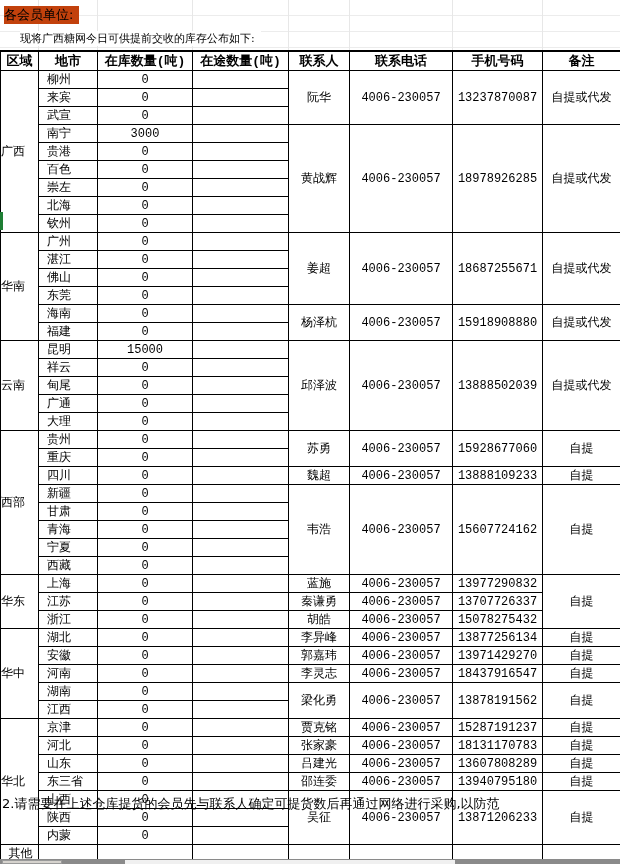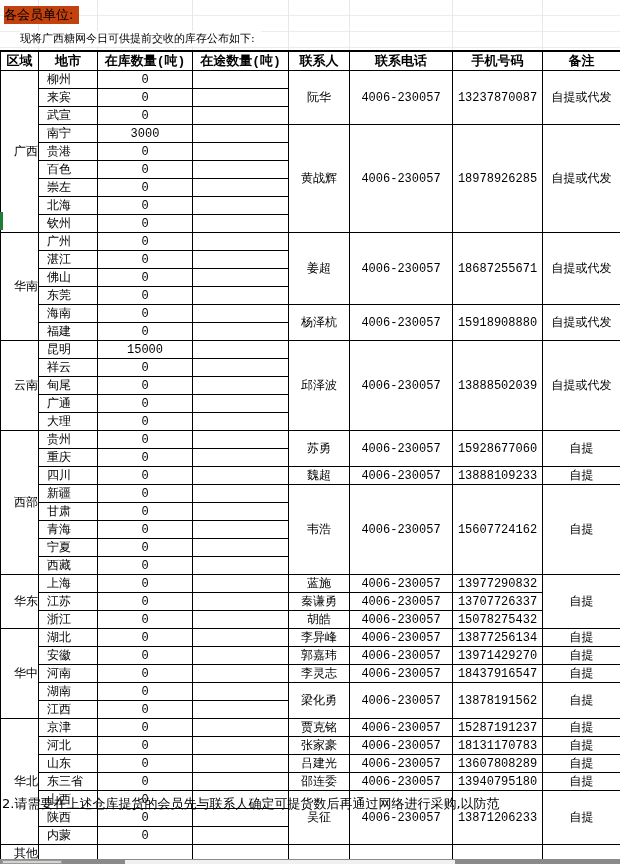--- a/index.html
+++ b/index.html
@@ -33,7 +33,7 @@
   th{height:16px;font-weight:bold;font-size:13px;text-align:center;}
   td{height:15px;text-align:center;}
   td.city{text-align:left;padding-left:8px;}
-  td.region{text-align:right;}
+  td.region{text-align:left;}
   tbody tr:last-child td.region{text-align:right;padding-left:2px;}
   .footer{position:absolute;top:796px;left:0;width:616px;padding-left:2px;font-size:13px;line-height:16px;}
   .footer .f-title{font-weight:bold;}

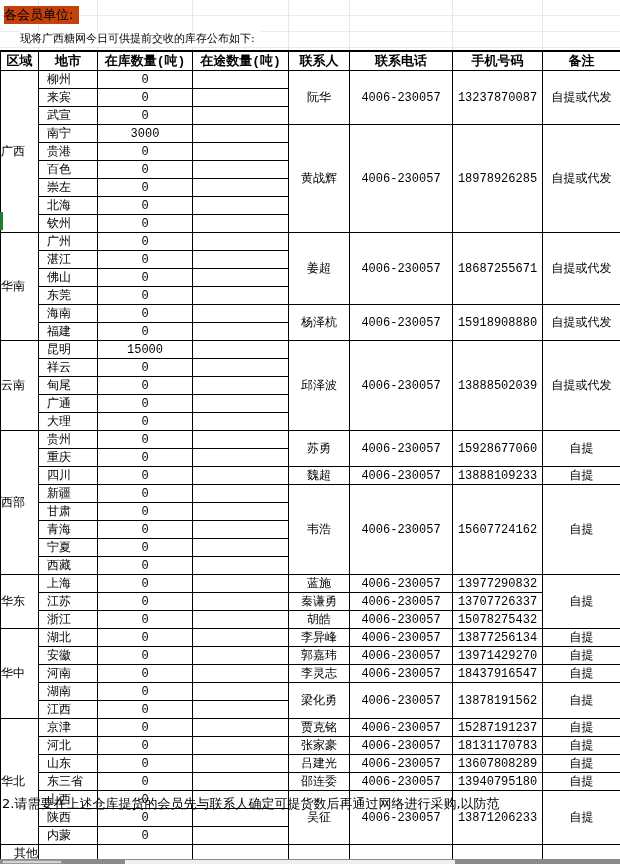--- a/index.html
+++ b/index.html
@@ -34,7 +34,7 @@
   td{height:15px;text-align:center;}
   td.city{text-align:left;padding-left:8px;}
   td.region{text-align:left;}
-  tbody tr:last-child td.region{text-align:right;padding-left:2px;}
+  tbody tr:last-child td.region{text-align:center;padding-left:2px;}
   .footer{position:absolute;top:796px;left:0;width:616px;padding-left:2px;font-size:13px;line-height:16px;}
   .footer .f-title{font-weight:bold;}
   .green-mark{position:absolute;left:0;top:212px;width:3px;height:18px;background:#1e7e34;}

